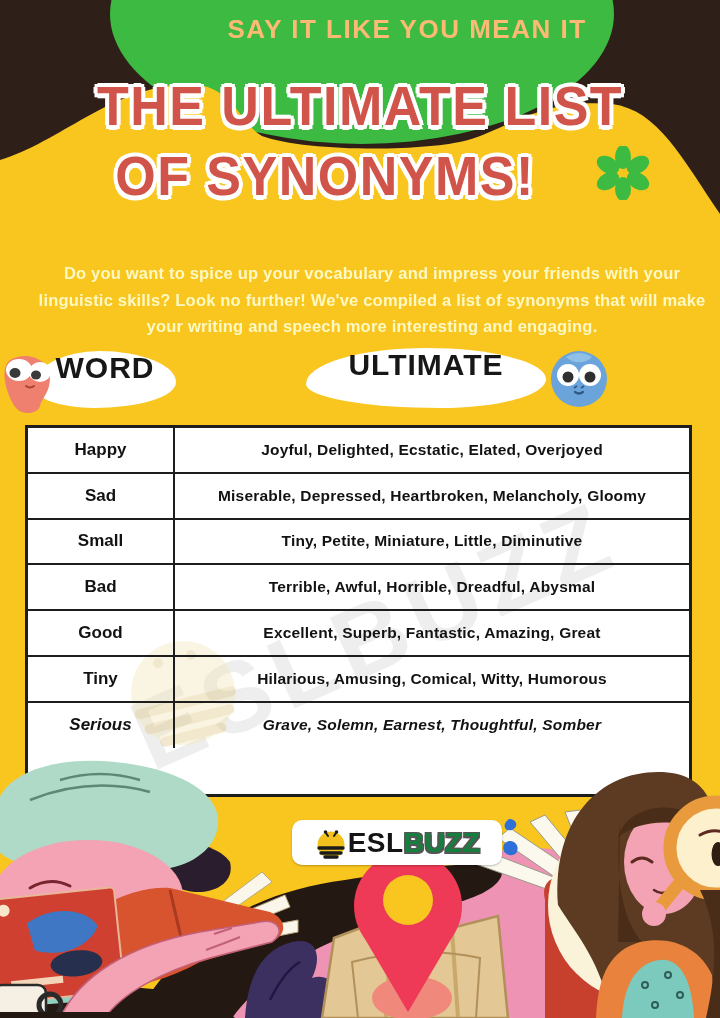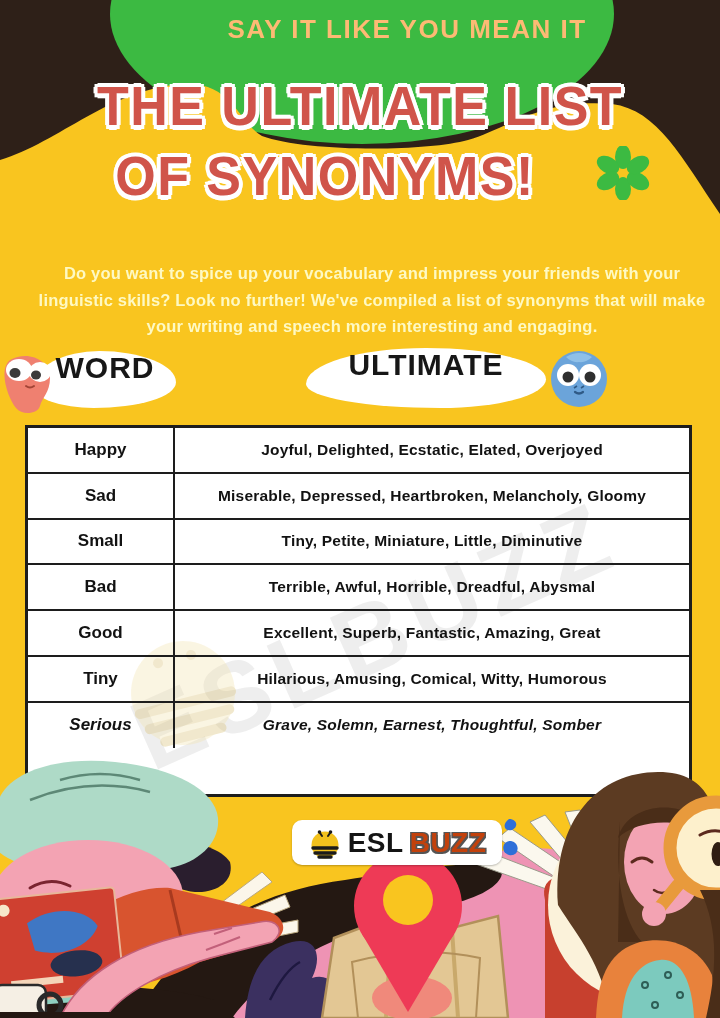--- a/index.html
+++ b/index.html
@@ -63,7 +63,7 @@
 
   .logo{
     position:absolute;left:292px;top:820px;width:210px;height:45px;z-index:4;
-    background:#fff;border-radius:10px;display:flex;align-items:center;justify-content:center;gap:6px;
+    background:#fff;border-radius:10px;display:flex;align-items:center;justify-content:center;gap:0;
     box-shadow:0 1px 2px rgba(0,0,0,.25);
   }
   .logo .esl{font-weight:800;font-size:28px;color:#141414;letter-spacing:.5px;}

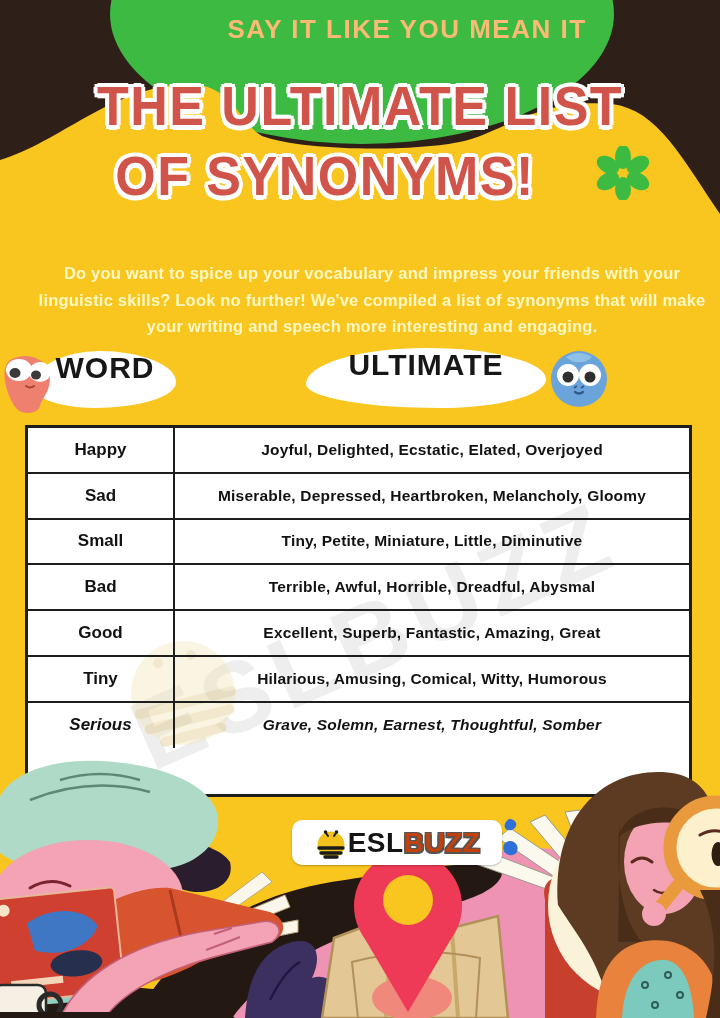--- a/index.html
+++ b/index.html
@@ -68,7 +68,7 @@
   }
   .logo .esl{font-weight:800;font-size:28px;color:#141414;letter-spacing:.5px;}
   .logo .buzz{
-    font-weight:800;font-size:28px;color:#c2410c;letter-spacing:.5px;
+    font-weight:800;font-size:28px;color:#15803d;letter-spacing:.5px;
     text-shadow:-1.5px -1.5px 0 #555,1.5px -1.5px 0 #555,-1.5px 1.5px 0 #555,1.5px 1.5px 0 #555;
   }
   .squiggle{position:absolute;left:499px;top:817px;z-index:4;}

